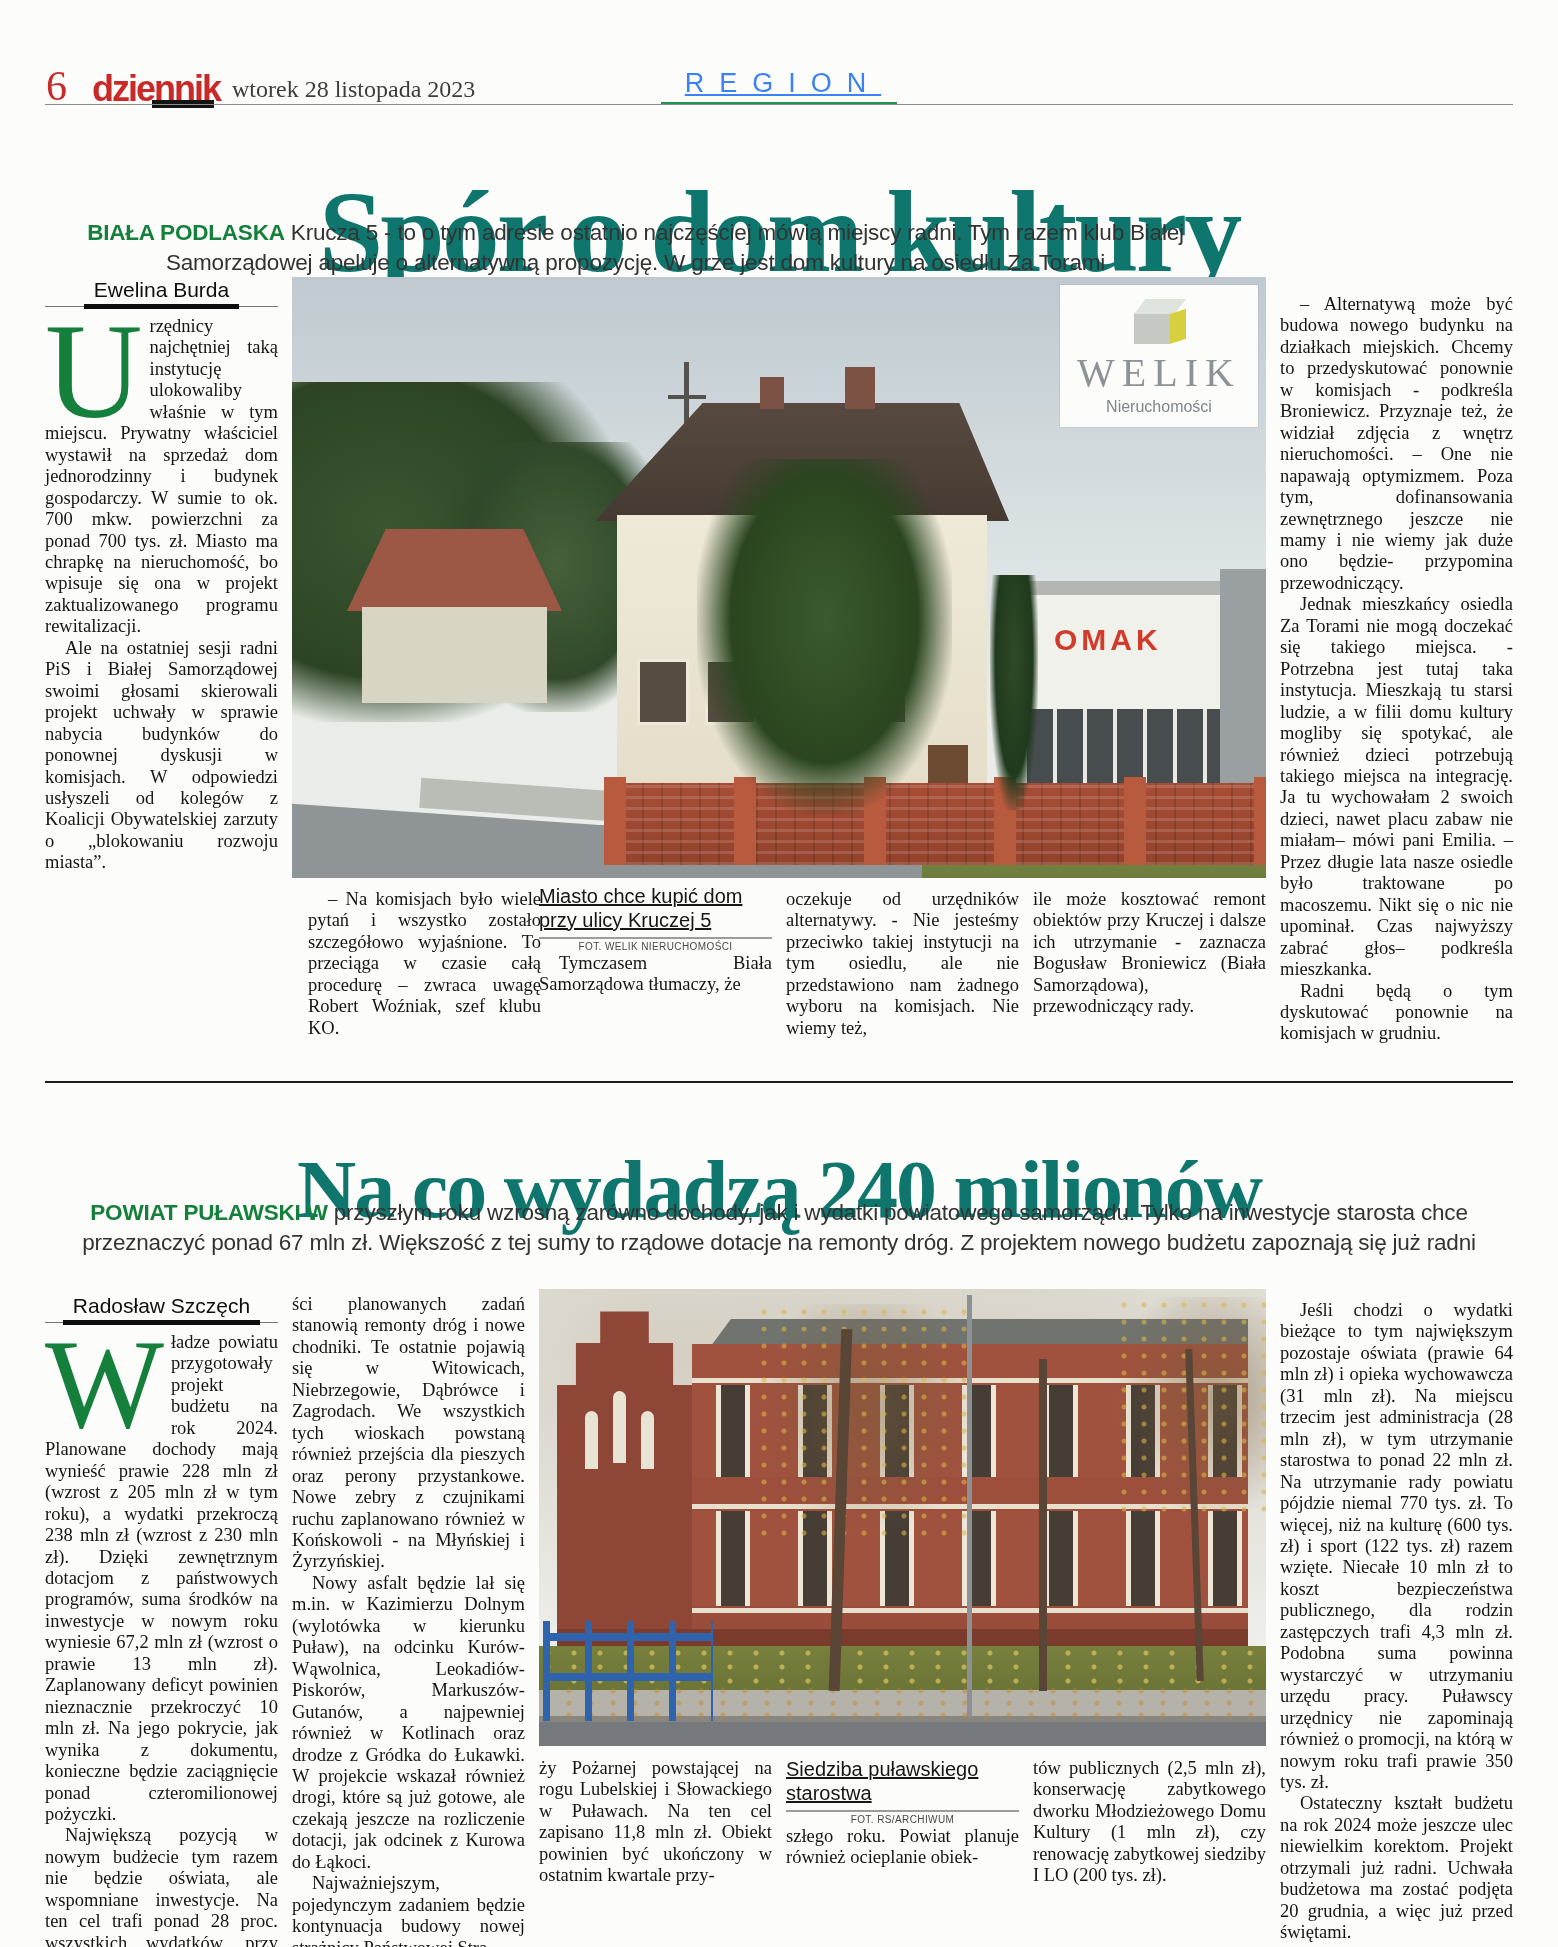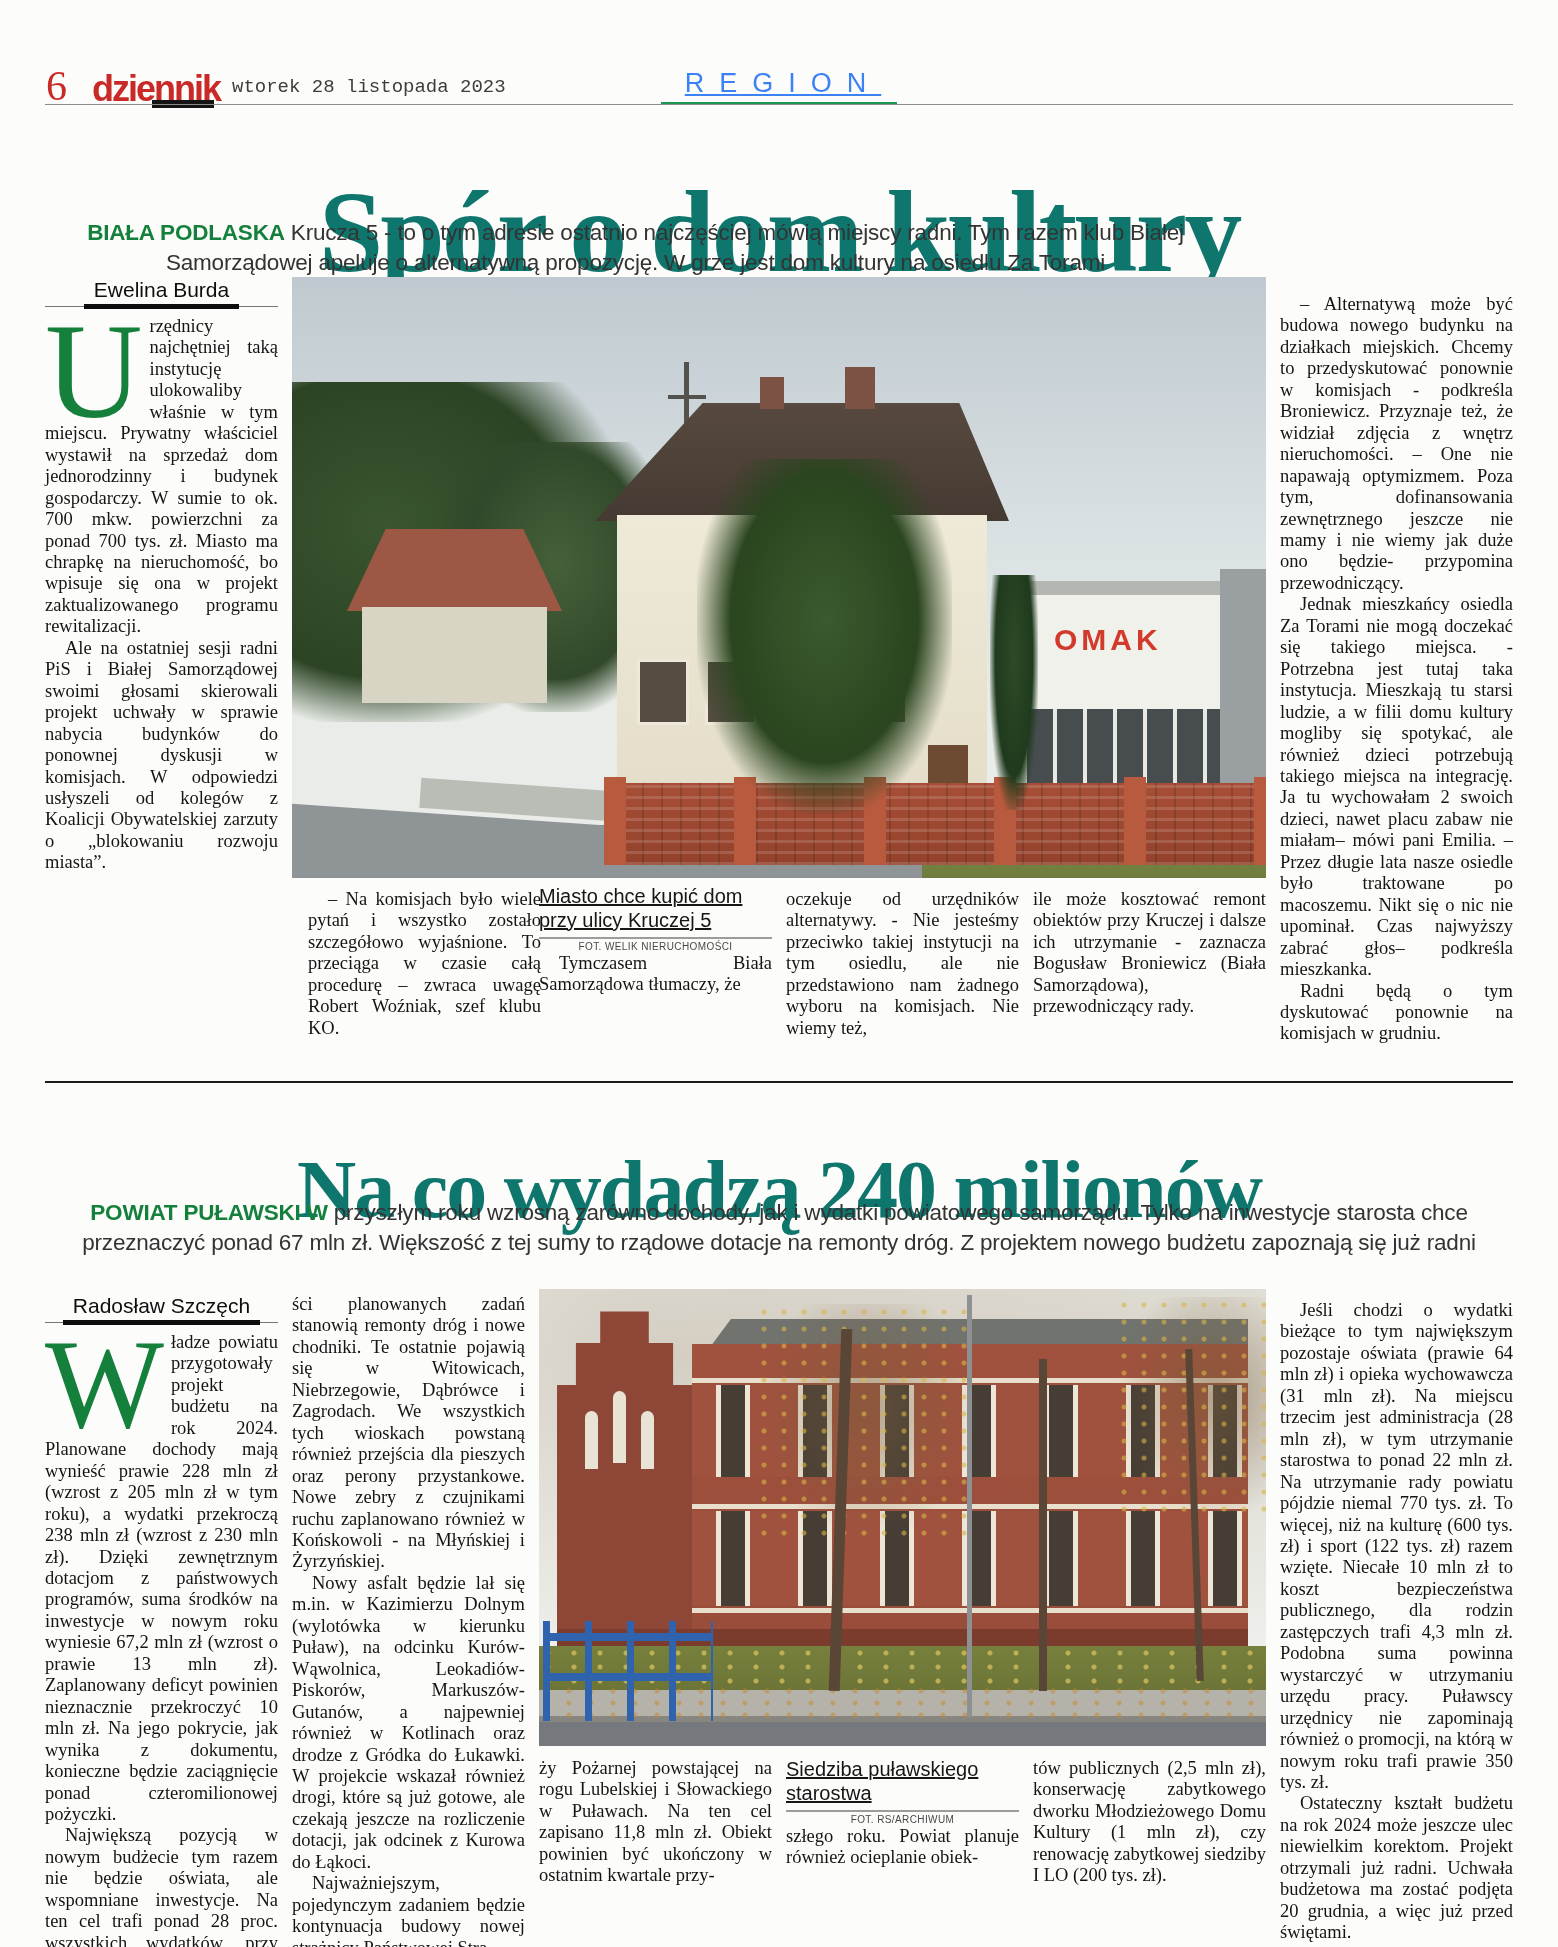--- a/index.html
+++ b/index.html
@@ -12,7 +12,7 @@
   .brand{left:92px;top:68px;font-family:"Liberation Sans",sans-serif;font-weight:bold;
          font-size:36px;letter-spacing:-2px;color:var(--red);}
   .brand-strip{left:152px;top:100px;width:62px;height:8px;background:#141414;}
-  .mast-date{left:232px;top:76px;font-family:Liberation Mono, monospace;font-size:19px;color:#3d3d3d;}
+  .mast-date{left:232px;top:76px;font-family:Liberation Serif, serif;font-size:24px;color:#3d3d3d;}
   .mast-rule{left:45px;top:104px;width:1468px;height:1px;background:#8b8b8b;}
   .section-wrap{left:0;top:68px;width:100%;text-align:center;}
   .section-label{display:inline-block;font-family:"Liberation Sans",sans-serif;font-size:27px;

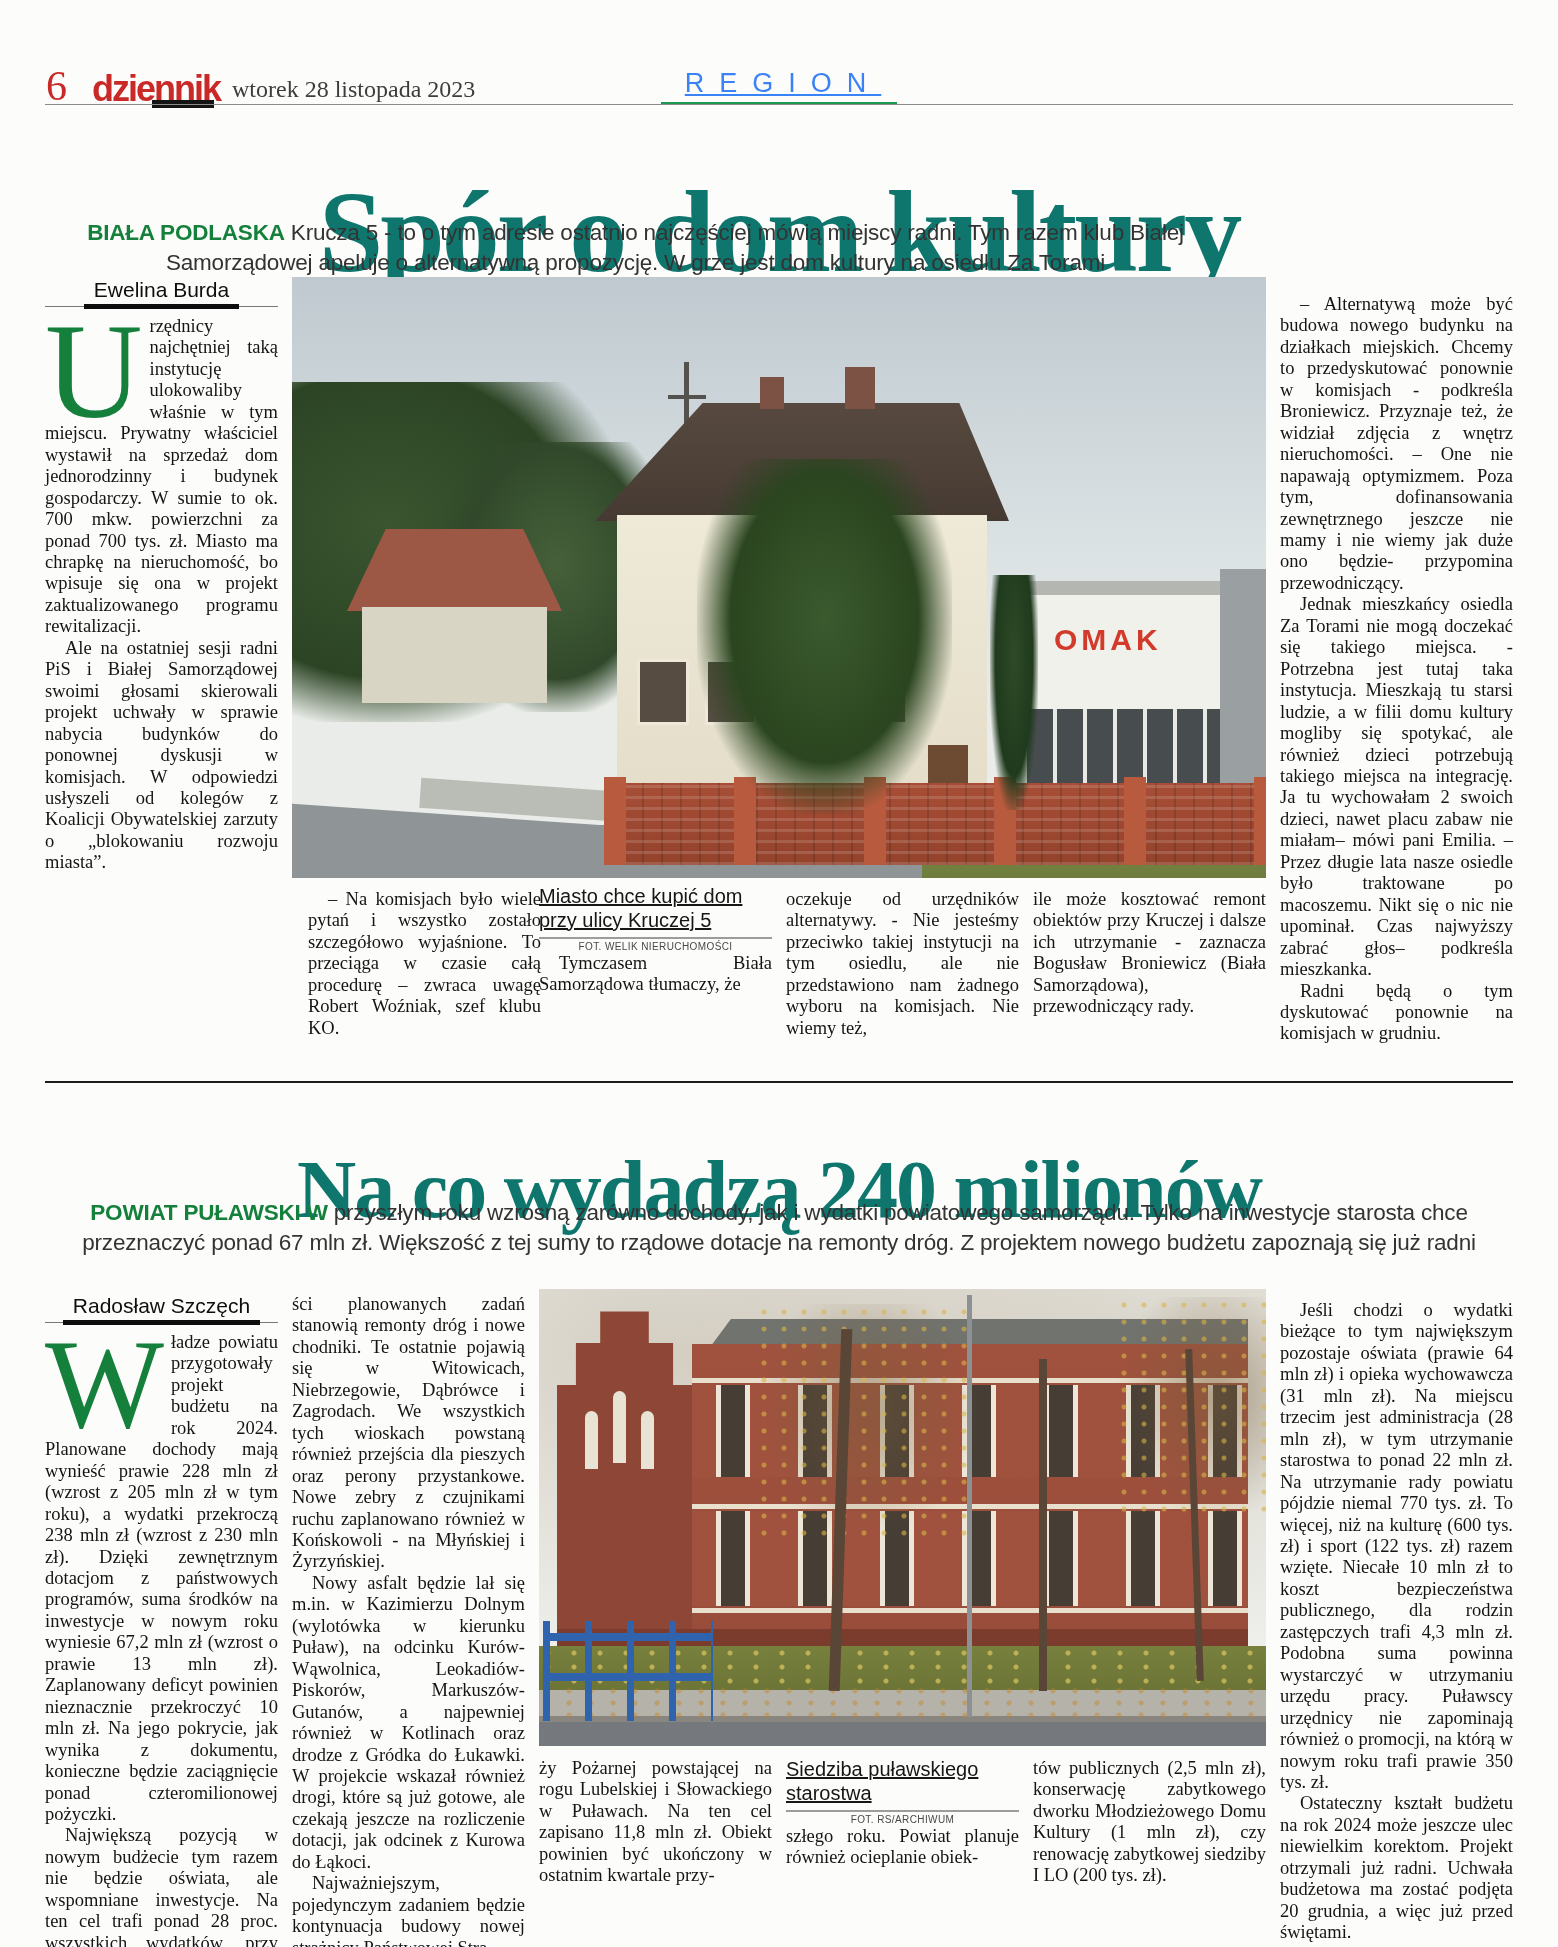--- a/index.html
+++ b/index.html
@@ -196,6 +196,13 @@
   <div class="p1-fence-posts"></div>
   <div class="p1-conifer"></div>
   <div class="p1-bigtree"></div>
+  <div class="p1-wm">
+    <div class="p1-cube-top"></div>
+    <div class="p1-cube-front"></div>
+    <div class="p1-cube-side"></div>
+    <div class="p1-wm-title">WELIK</div>
+    <div class="p1-wm-sub">Nieruchomości</div>
+  </div>
 </div>
 
 <div class="colblock" style="left:308px;top:889px">

